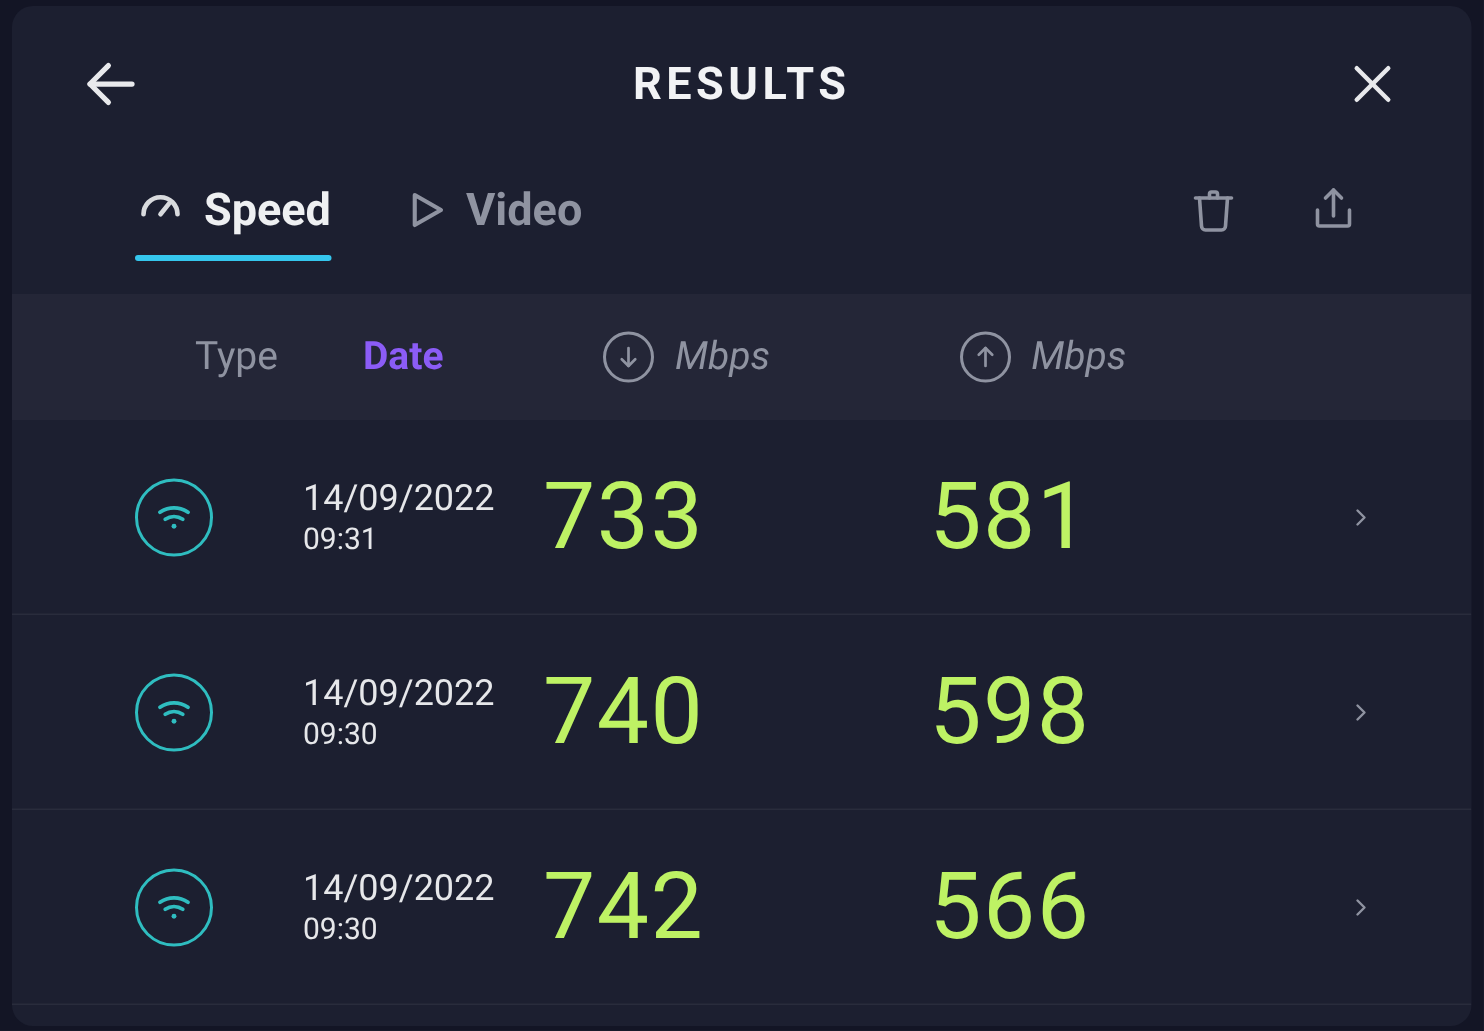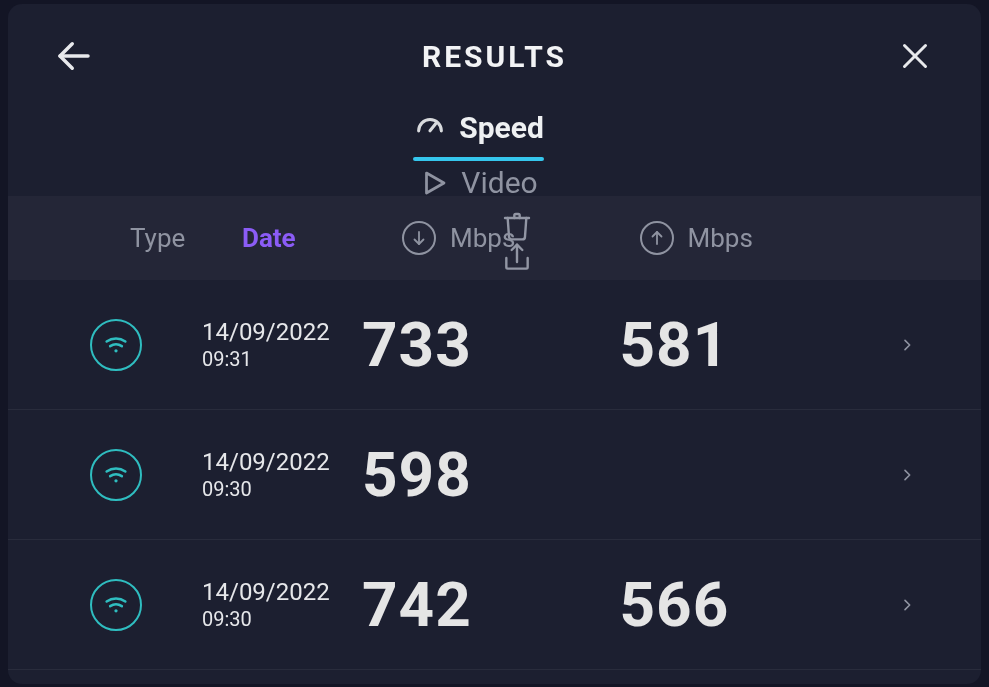--- a/index.html
+++ b/index.html
@@ -49,7 +49,6 @@
     align-items: center;
     padding: 0 66px 0 82px;
     height: 80px;
-    flex-direction: column;
   }
   .tab {
     display: flex;

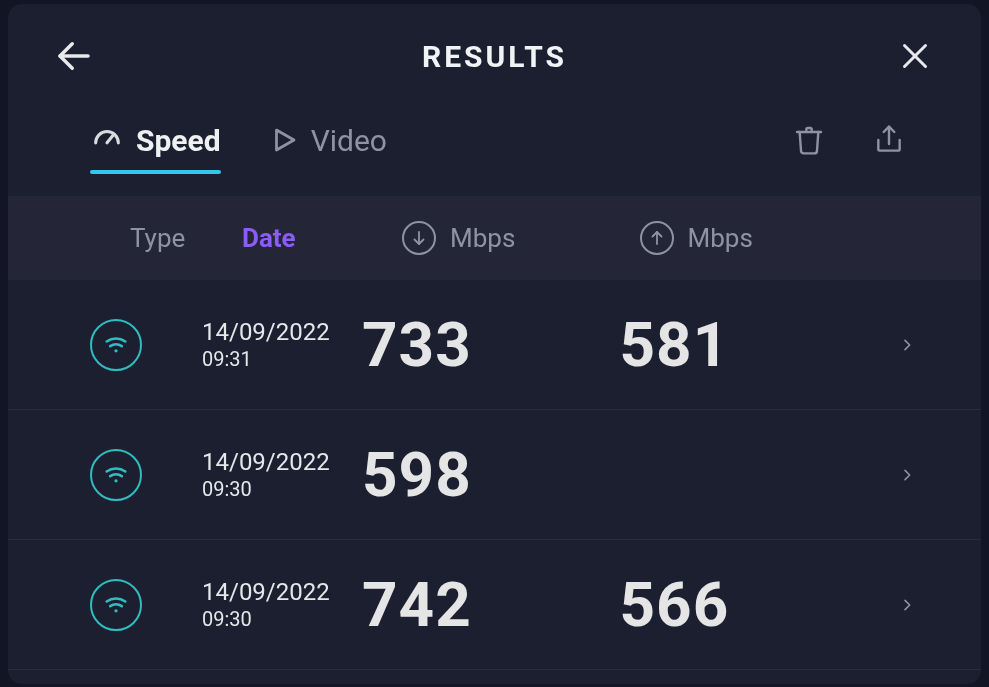--- a/index.html
+++ b/index.html
@@ -64,7 +64,7 @@
     font-weight: 700;
   }
   .tab.active .tab-label { color: #eef0f2; }
-  .tab.inactive .tab-label { color: #8f93a1; font-weight: 400; }
+  .tab.inactive .tab-label { color: #8f93a1; font-weight: 700; }
   .tab.active::after {
     content: "";
     position: absolute;

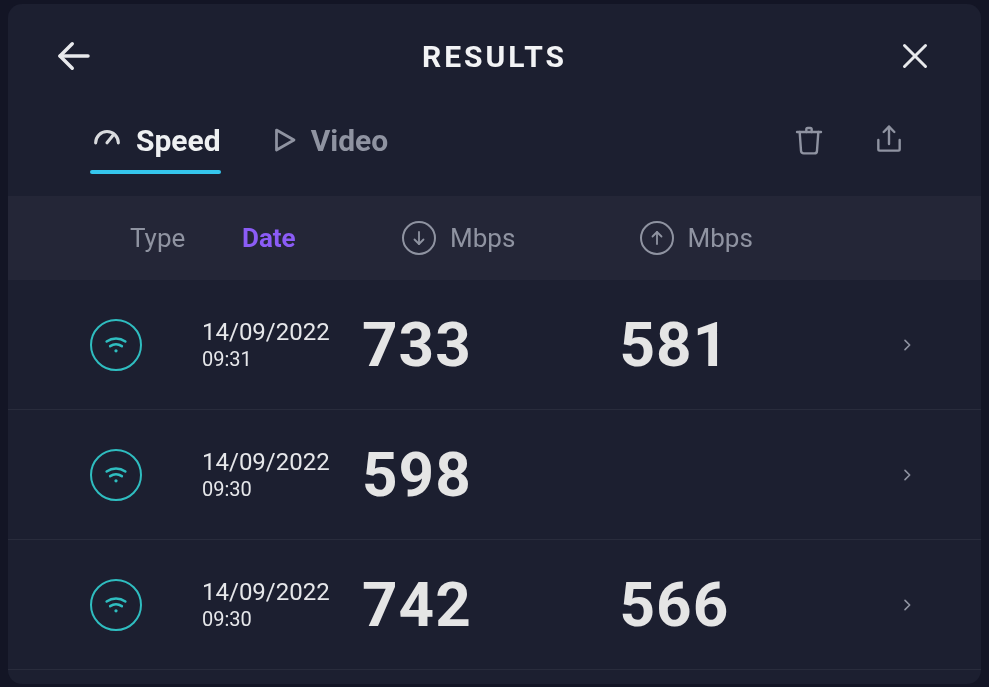--- a/index.html
+++ b/index.html
@@ -108,6 +108,7 @@
     gap: 14px;
     color: #8f93a1;
     font-size: 26px;
+    font-style: italic;
   }
   .col-chevron-h { width: 38px; }
 

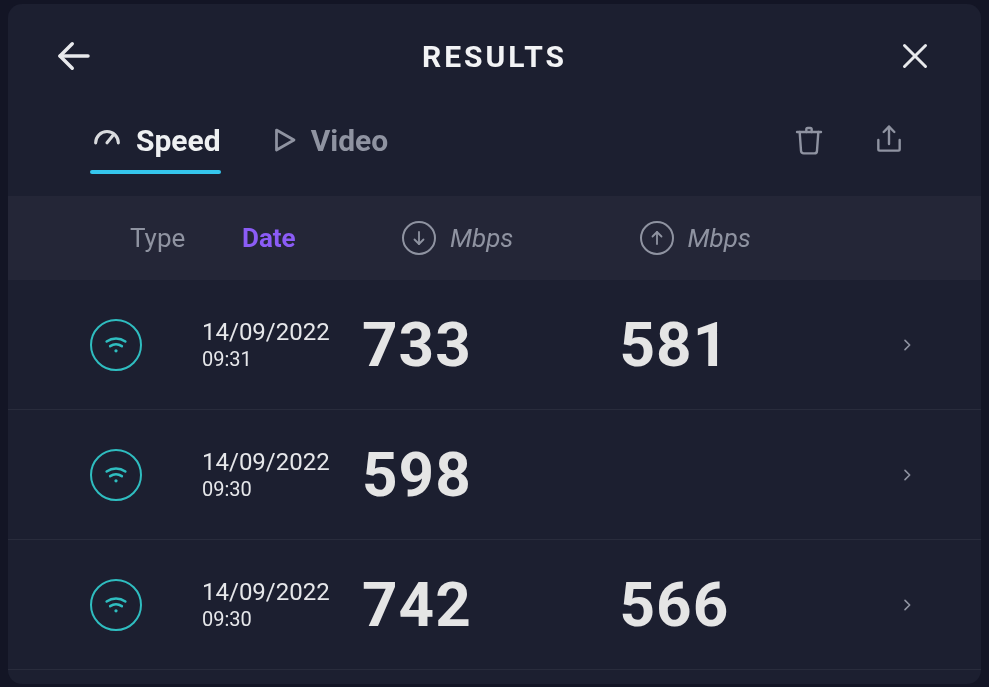--- a/index.html
+++ b/index.html
@@ -147,8 +147,8 @@
   .col-down-cell, .col-up-cell {
     flex: 1;
     font-size: 62px;
-    font-weight: 700;
-    color: #e5e5e5;
+    font-weight: 400;
+    color: #bef264;
     letter-spacing: 1px;
   }
   .col-chevron-cell {

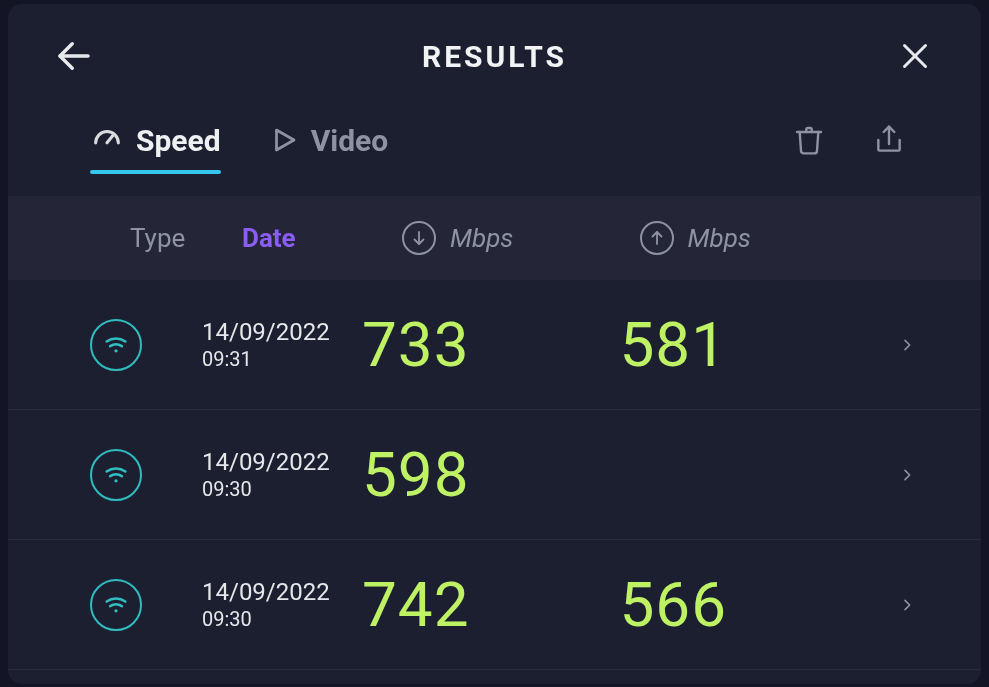--- a/index.html
+++ b/index.html
@@ -288,6 +288,7 @@
         <div class="date-line">14/09/2022</div>
         <div class="time-line">09:30</div>
       </div>
+      <div class="col-down-cell">740</div>
       <div class="col-up-cell">598</div>
       <div class="col-chevron-cell">
         <svg width="16" height="26" viewBox="0 0 24 24" fill="none" stroke="currentColor" stroke-width="2.4" stroke-linecap="round" stroke-linejoin="round">

